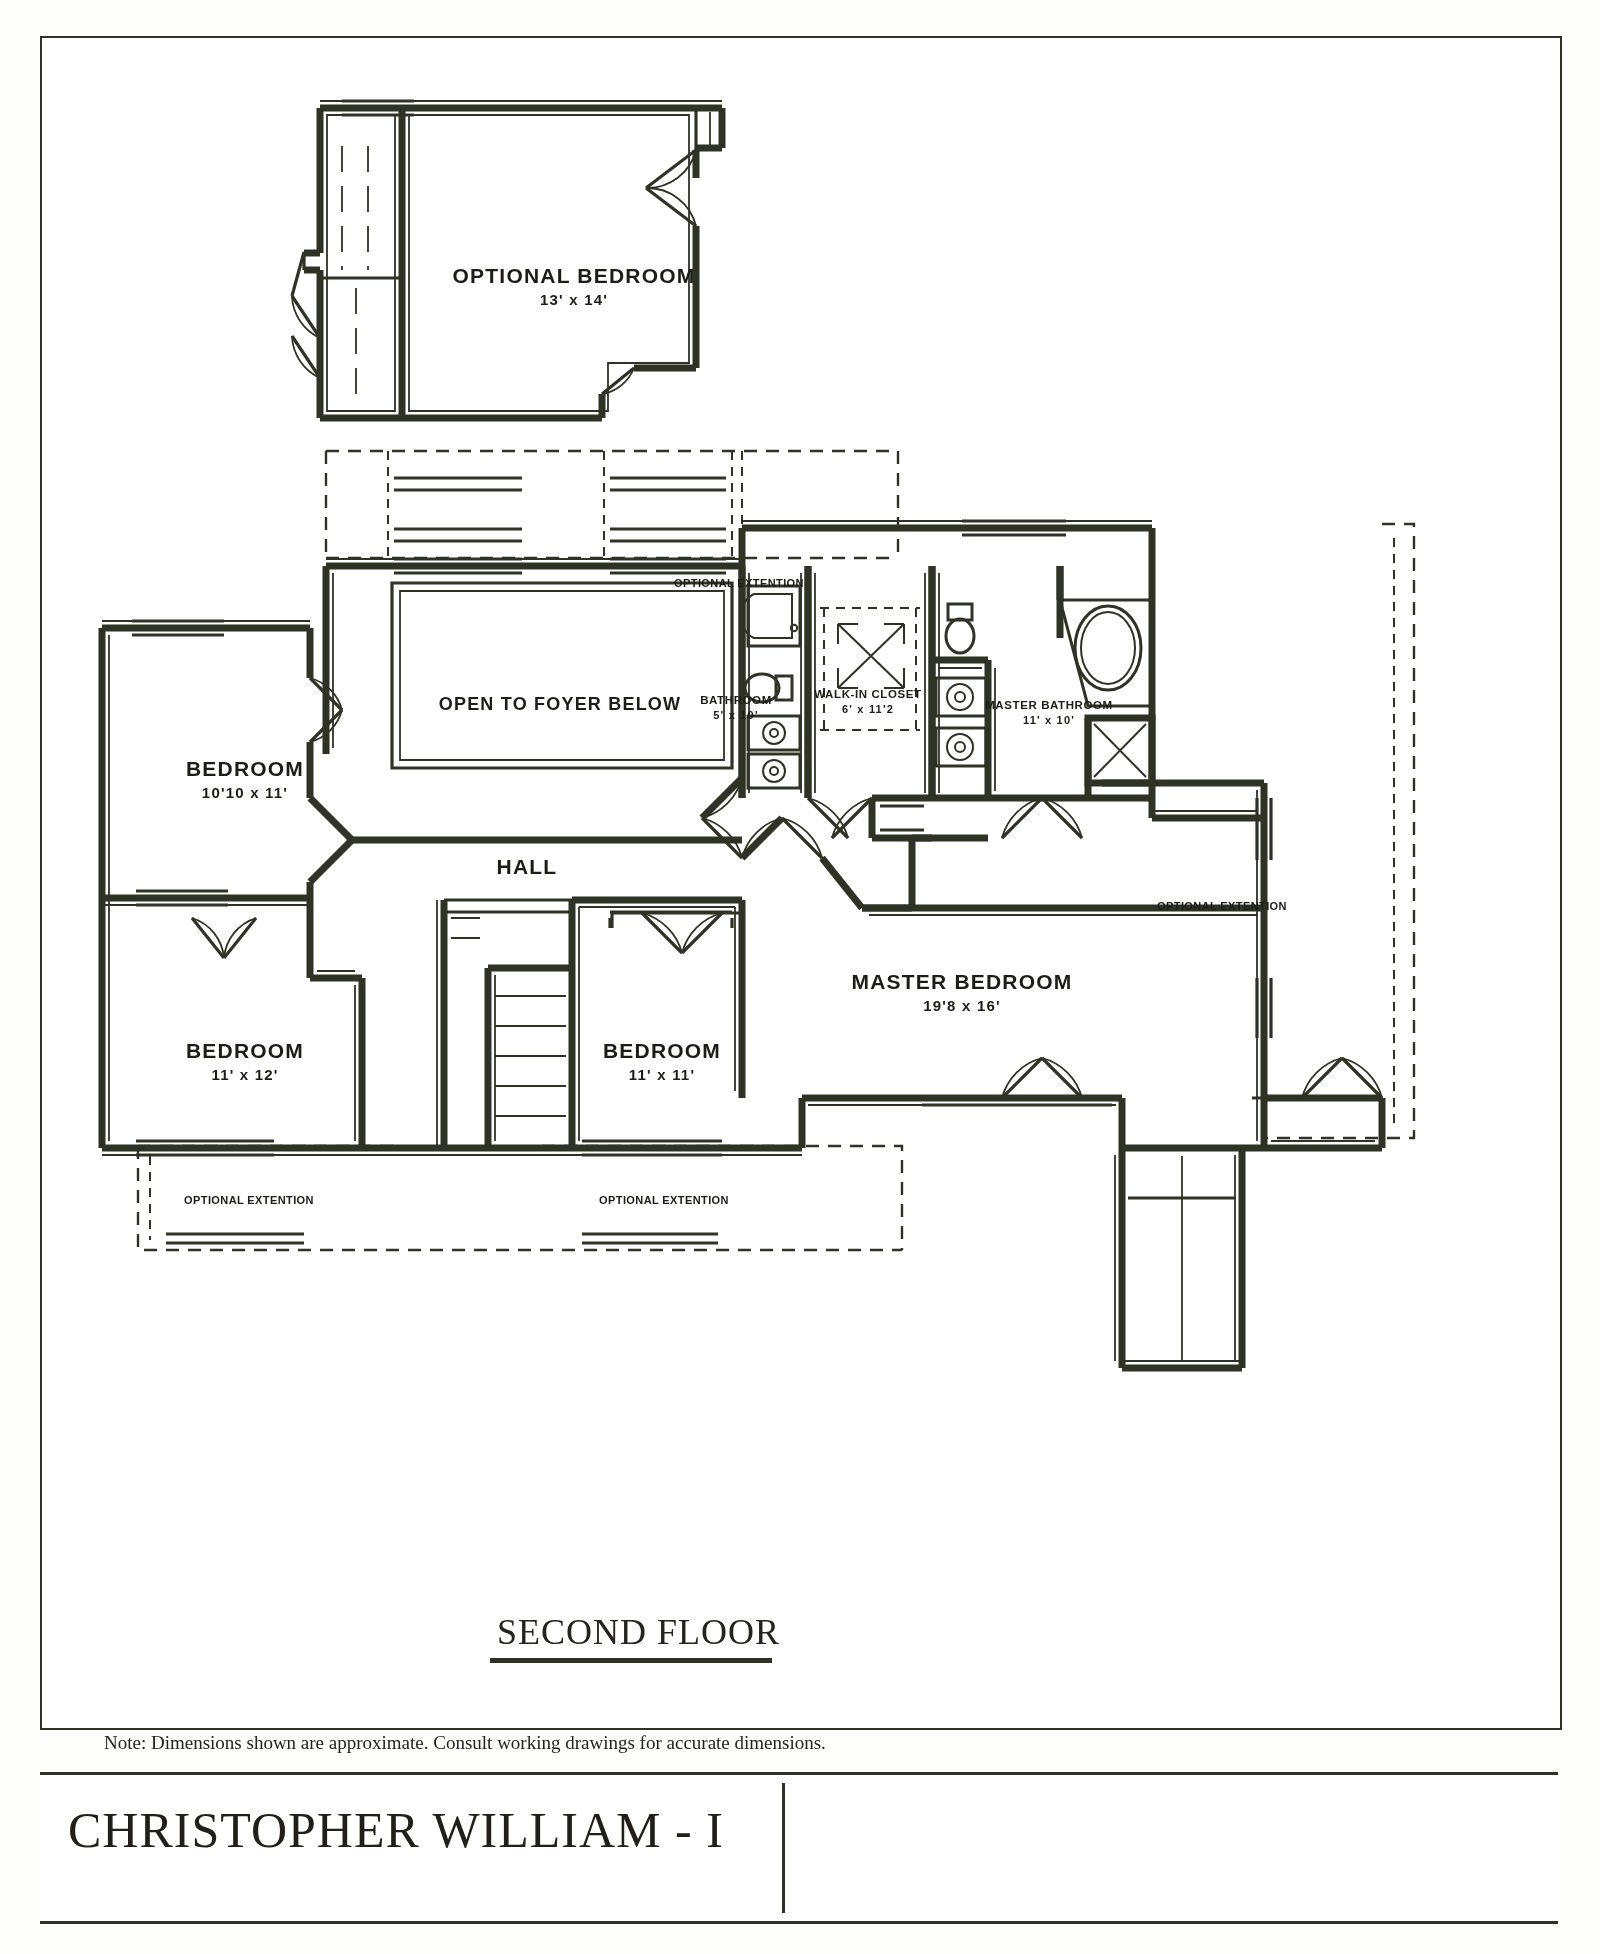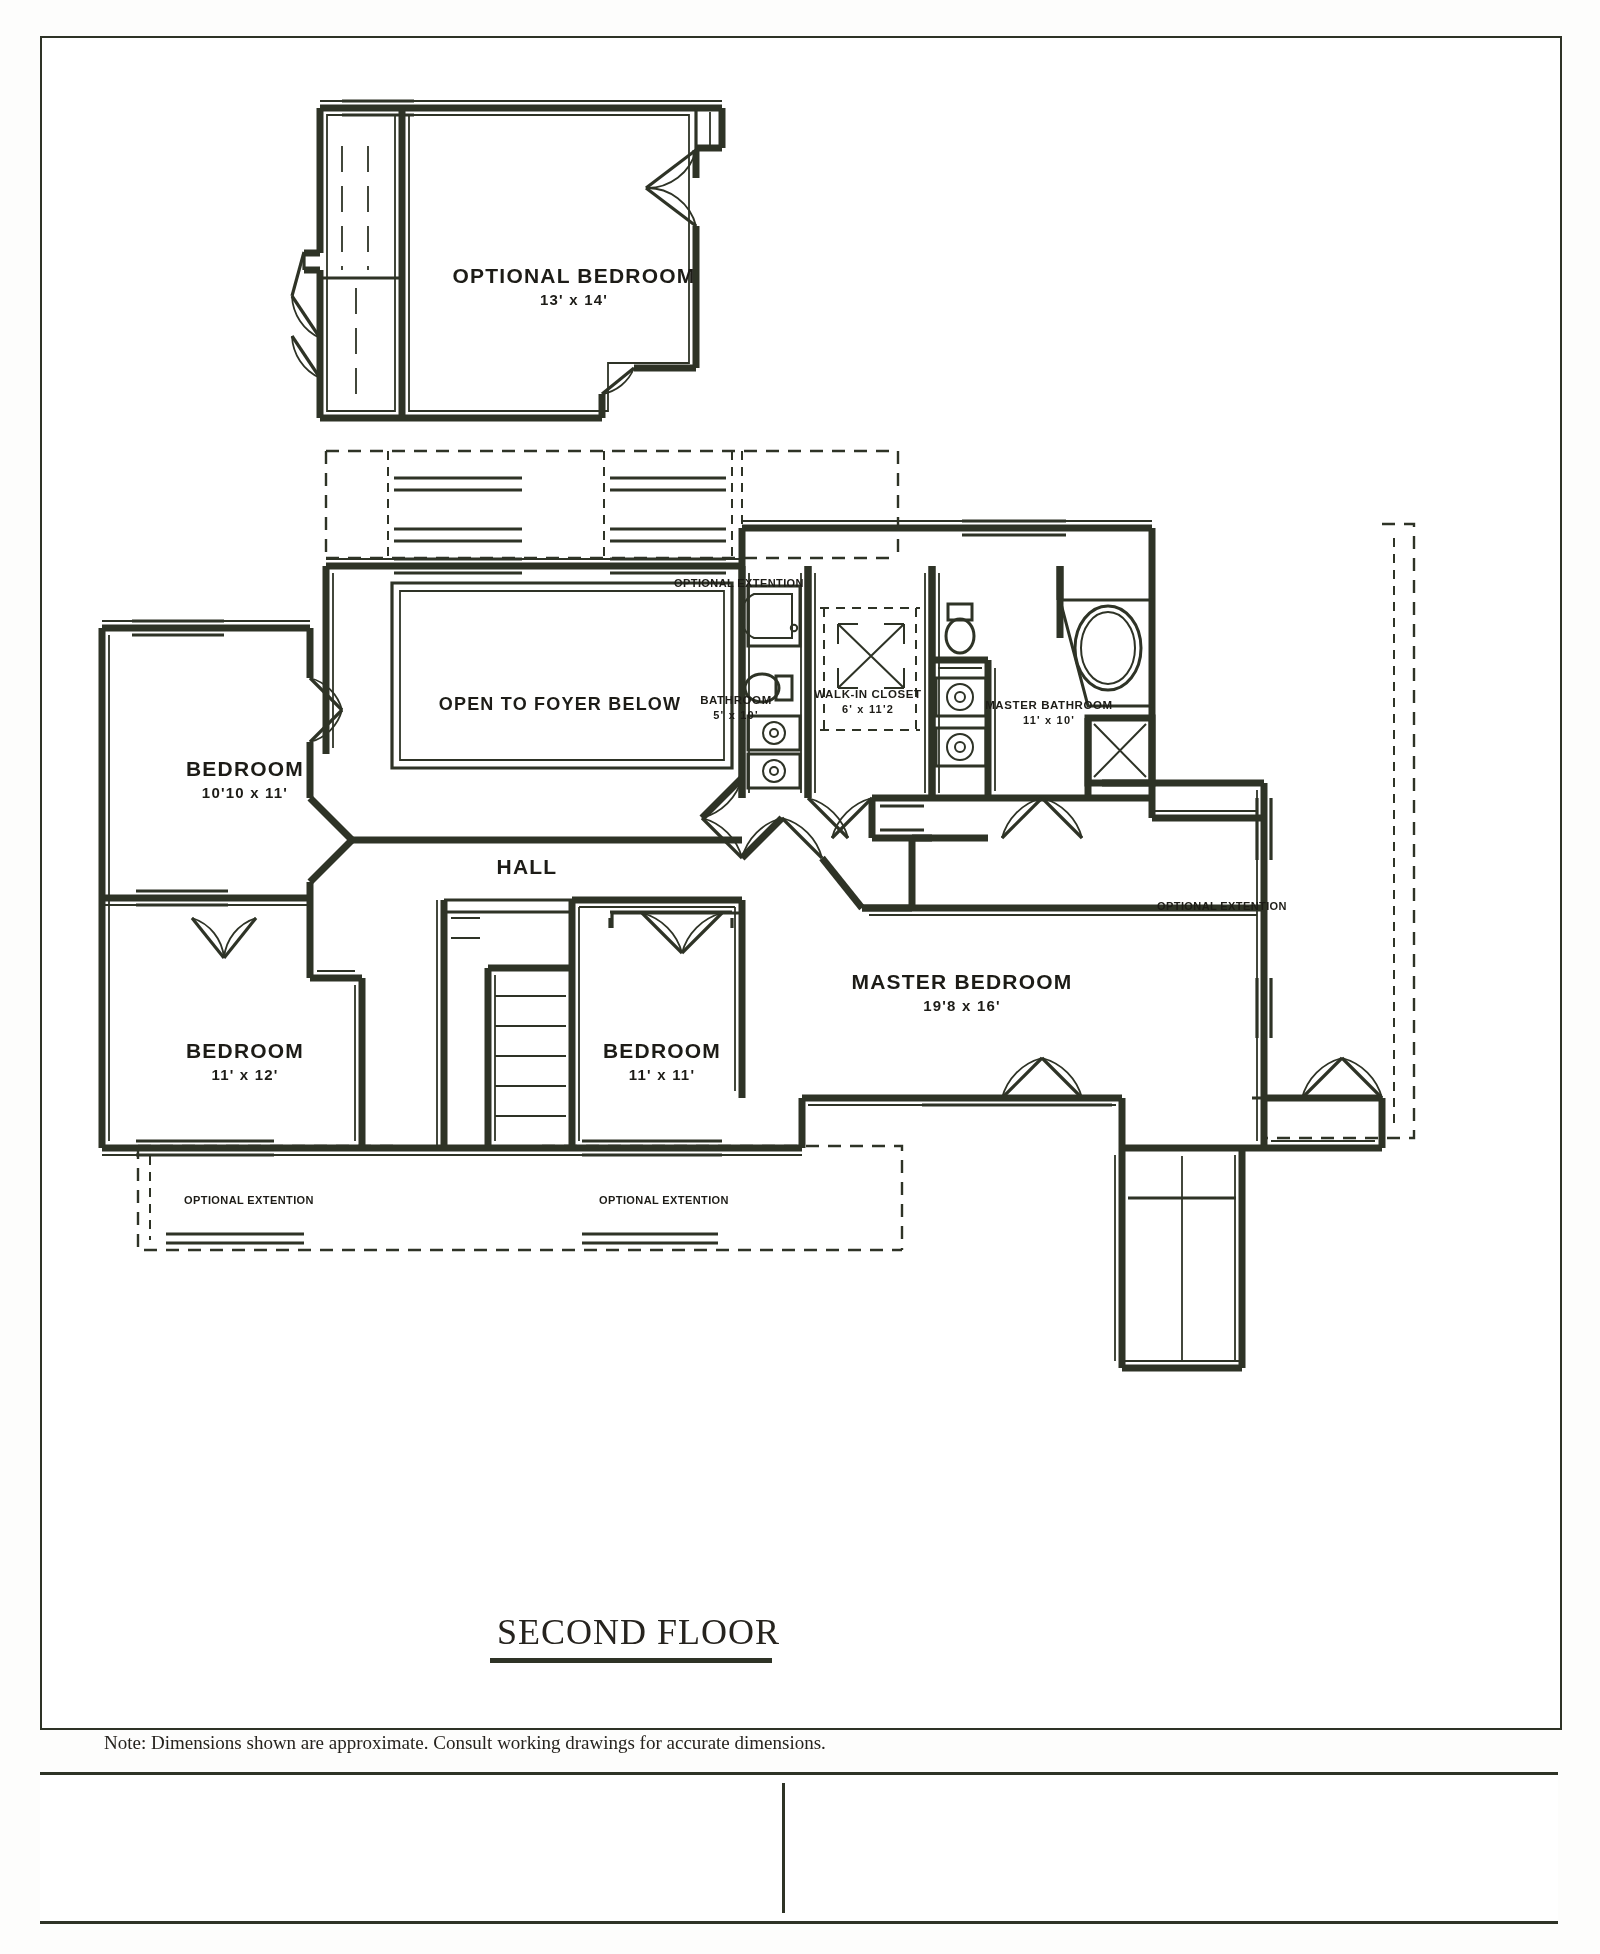--- a/index.html
+++ b/index.html
@@ -465,6 +465,7 @@
 </div>
 
 <div id="titleblock">
+  <div id="plantitle">CHRISTOPHER WILLIAM - I</div>
   <div id="titledivider"></div>
 </div>
 

